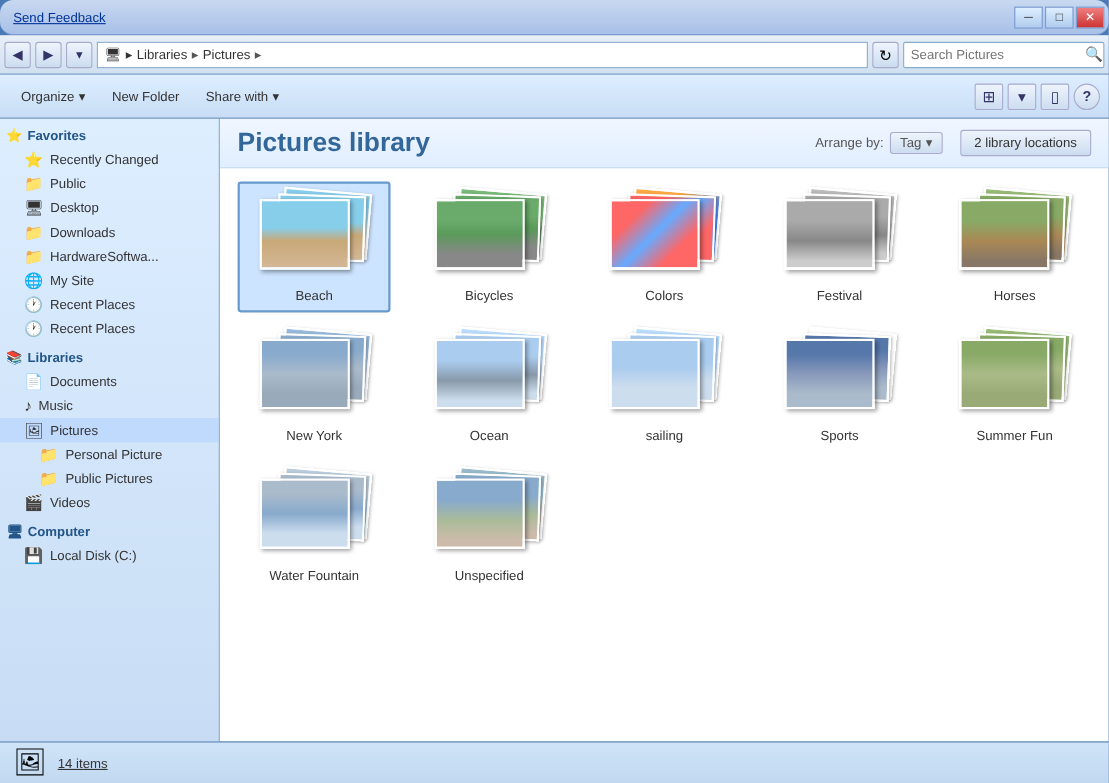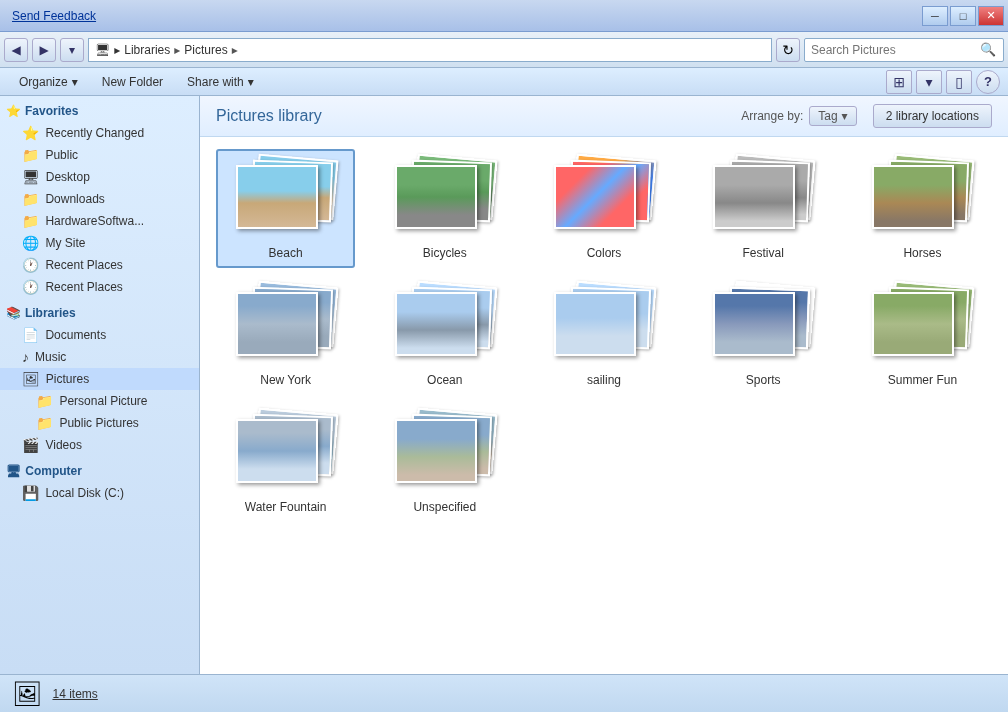--- a/index.html
+++ b/index.html
@@ -23,6 +23,7 @@
       justify-content: flex-end;
       padding: 0 4px;
       border-bottom: 1px solid #7a9cd0;
+      border-radius: 12px;
     }
     .title-bar-feedback {
       margin-right: auto;

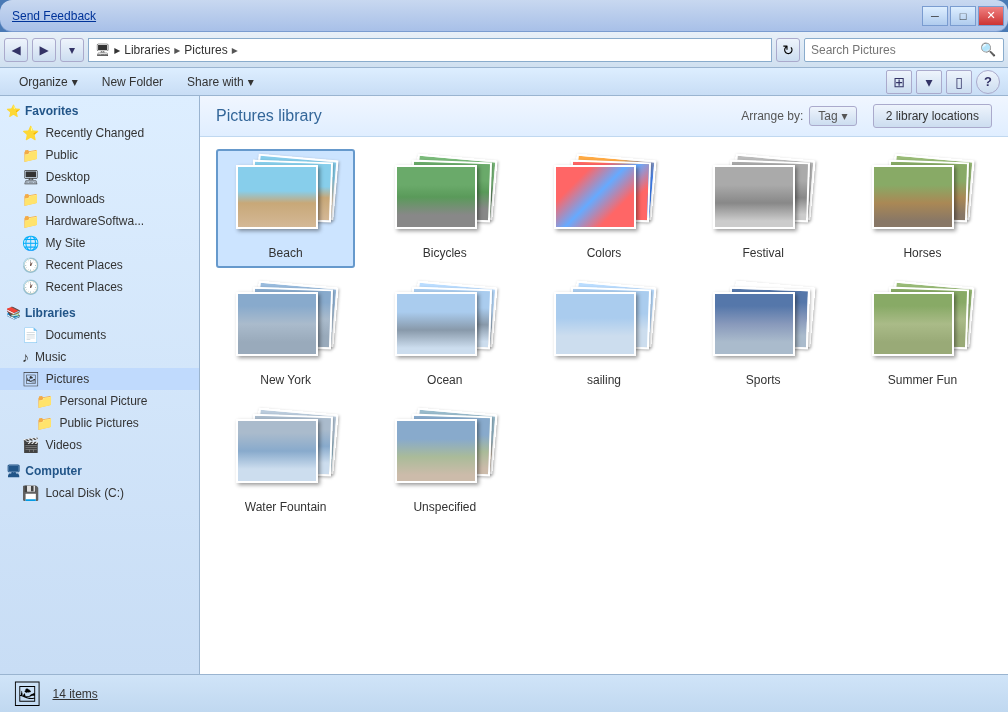--- a/index.html
+++ b/index.html
@@ -102,7 +102,7 @@
       font-size: 14px;
     }
     .search-box {
-      width: 200px;
+      width: 183px;
       height: 24px;
       border: 1px solid #8aaccc;
       background: white;

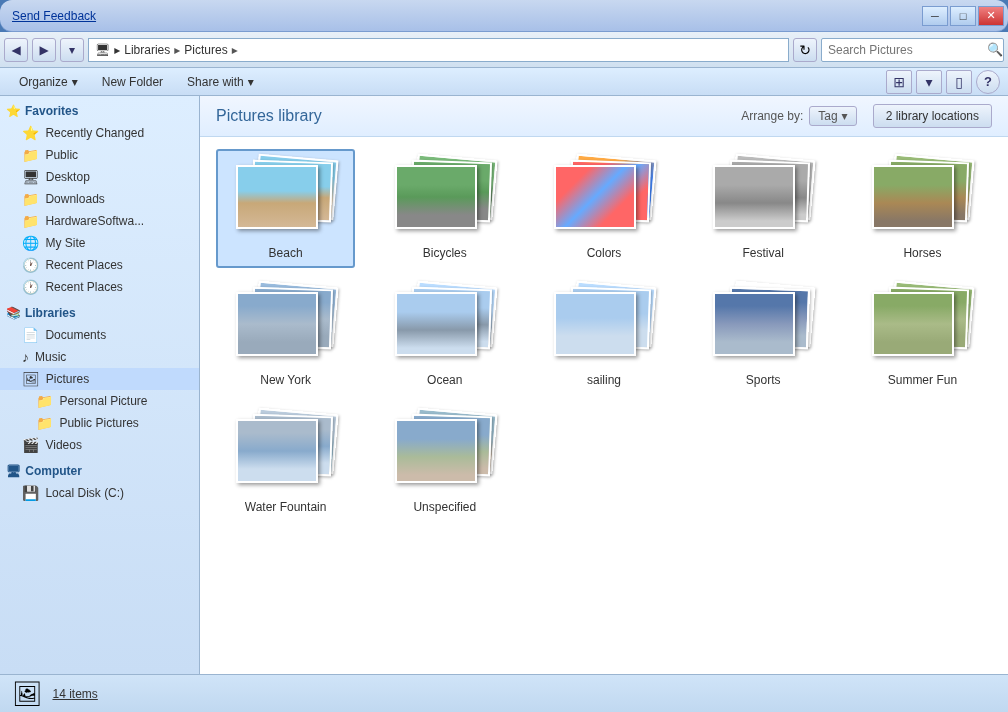--- a/index.html
+++ b/index.html
@@ -125,7 +125,7 @@
     
     .toolbar {
       background: linear-gradient(to bottom, #ddeeff 0%, #c8ddf5 100%);
-      height: 28px;
+      height: 40px;
       display: flex;
       align-items: center;
       padding: 0 8px;

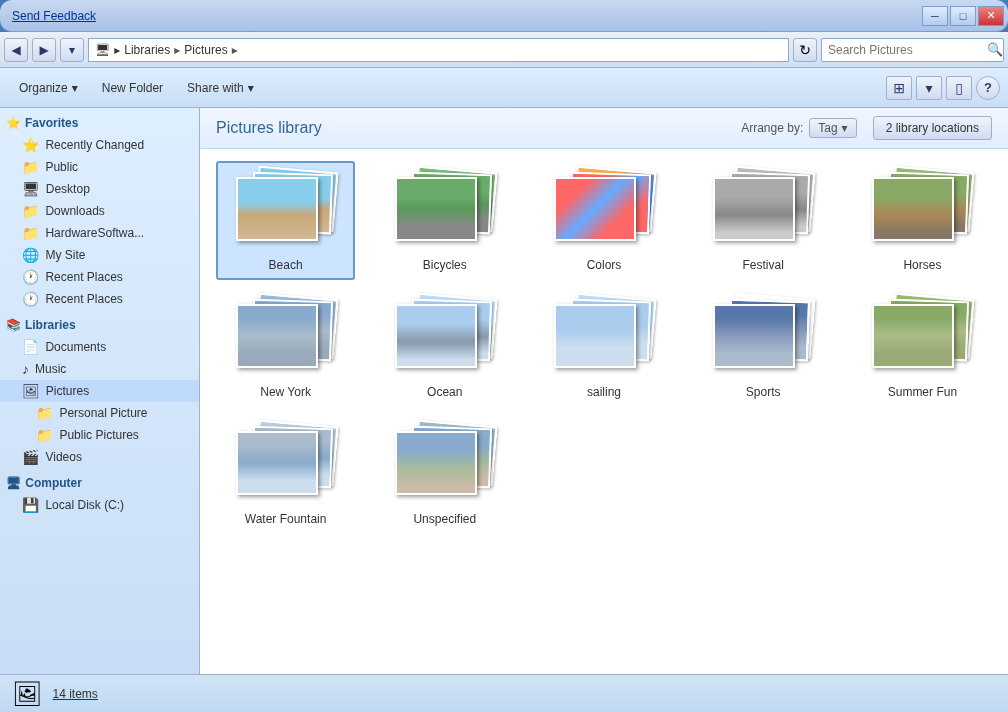--- a/index.html
+++ b/index.html
@@ -241,9 +241,9 @@
       border-bottom: 1px solid #c0d8f0;
     }
     .content-title {
-      font-size: 16px;
+      font-size: 24px;
       color: #336699;
-      font-weight: normal;
+      font-weight: bold;
       flex: 1;
     }
     .arrange-by {

